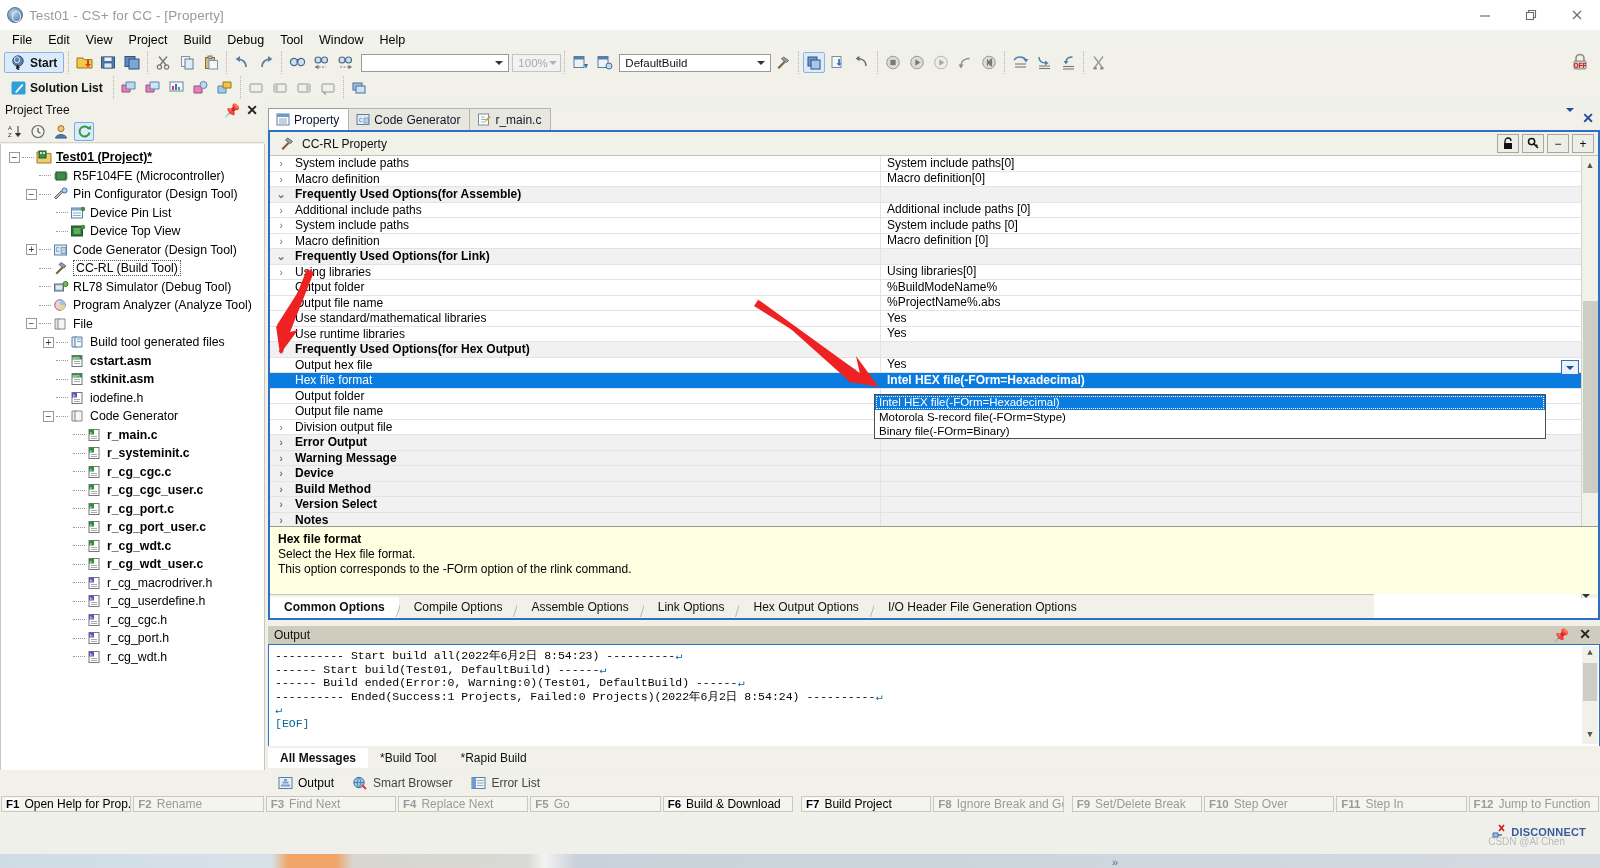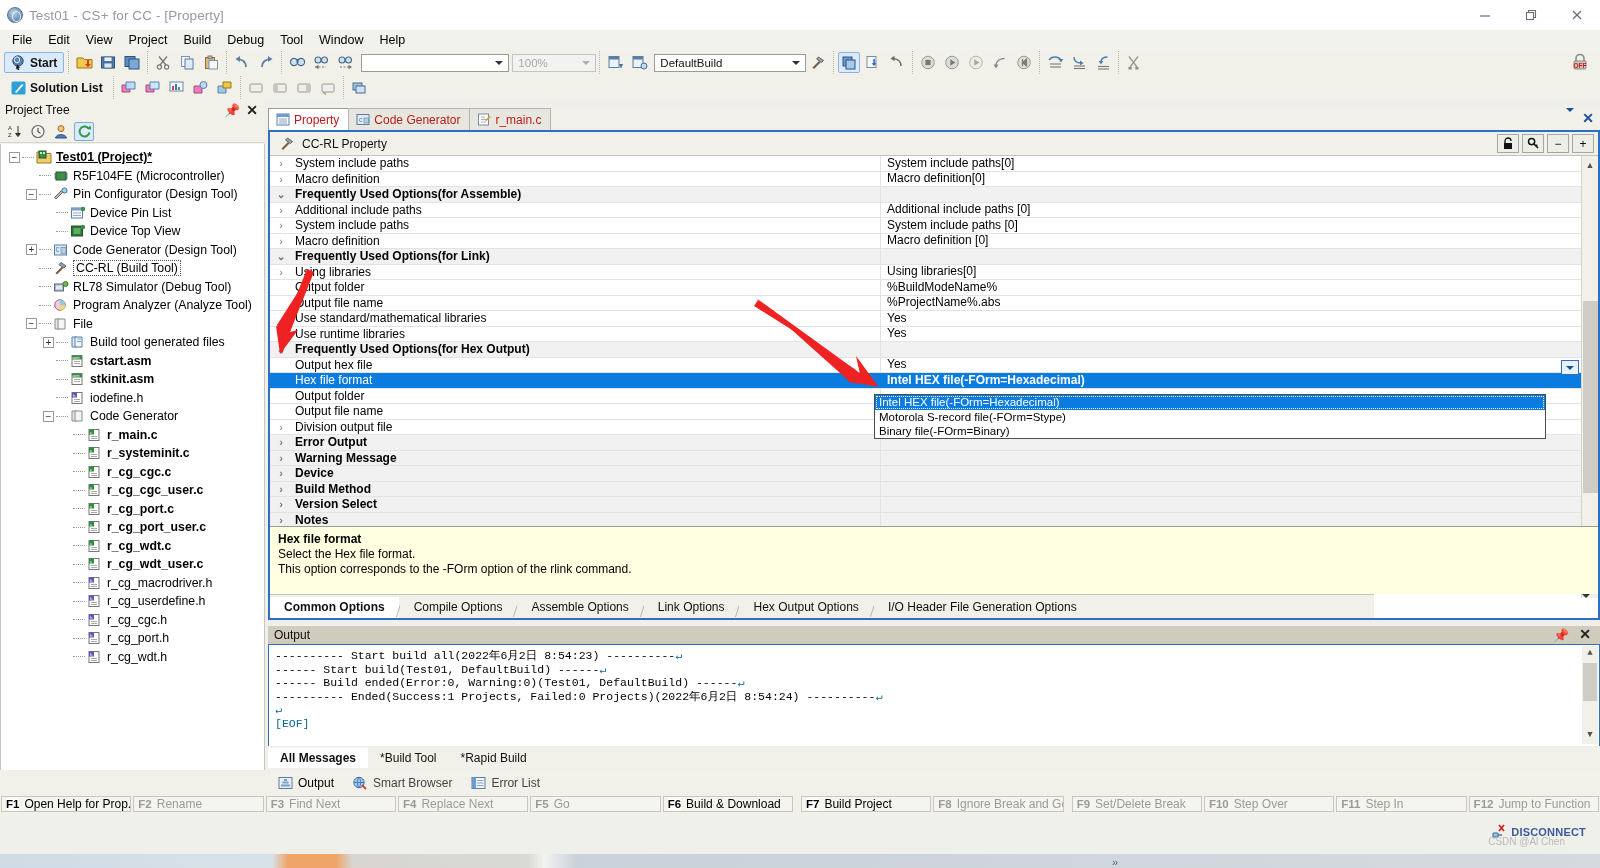--- a/index.html
+++ b/index.html
@@ -459,7 +459,7 @@
             <i class="caret-down"></i>
           </span>
       </div>
-      <div class="tb-combo disabled" style="width:84px; margin-left:3px;">
+      <div class="tb-combo disabled" style="width:49px; margin-left:3px;">
         <span>100%</span>
         <span class="arrow">
             <i class="caret-down grey"></i>

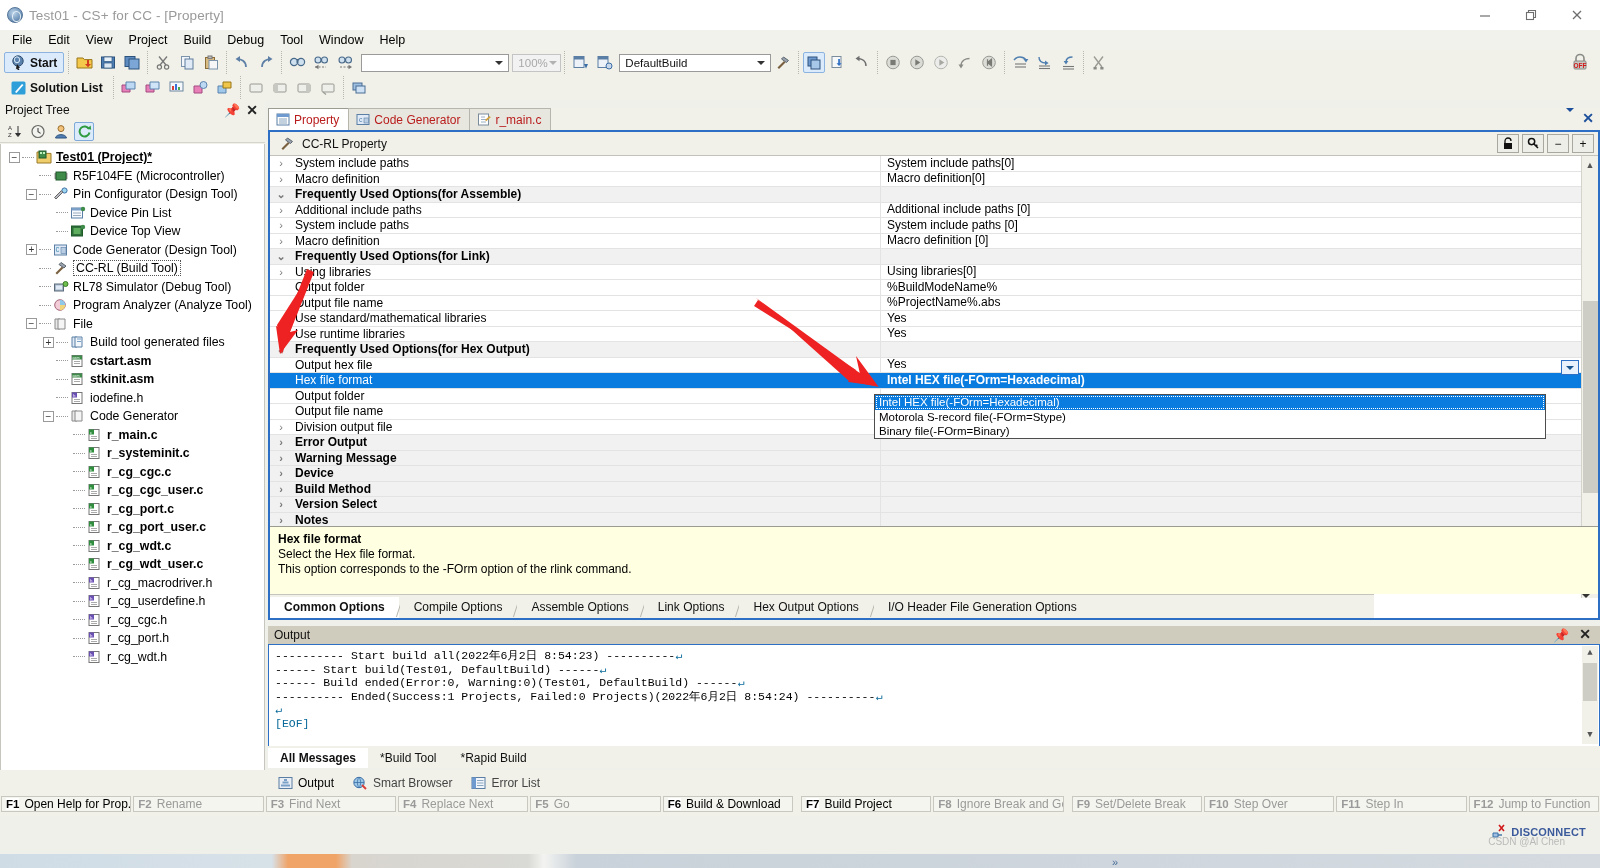--- a/index.html
+++ b/index.html
@@ -151,7 +151,7 @@
   }
   .doc-tab {
     height: 22px; display: flex; align-items: center; gap: 4px;
-    padding: 0 9px 0 6px; font-size: 12px; color: #b91c1c;
+    padding: 0 9px 0 6px; font-size: 12px; color: #0f172a;
     border: 1px solid #b6b6ac; border-bottom: none; background: #e7e7df;
     margin-right: -1px;
   }

